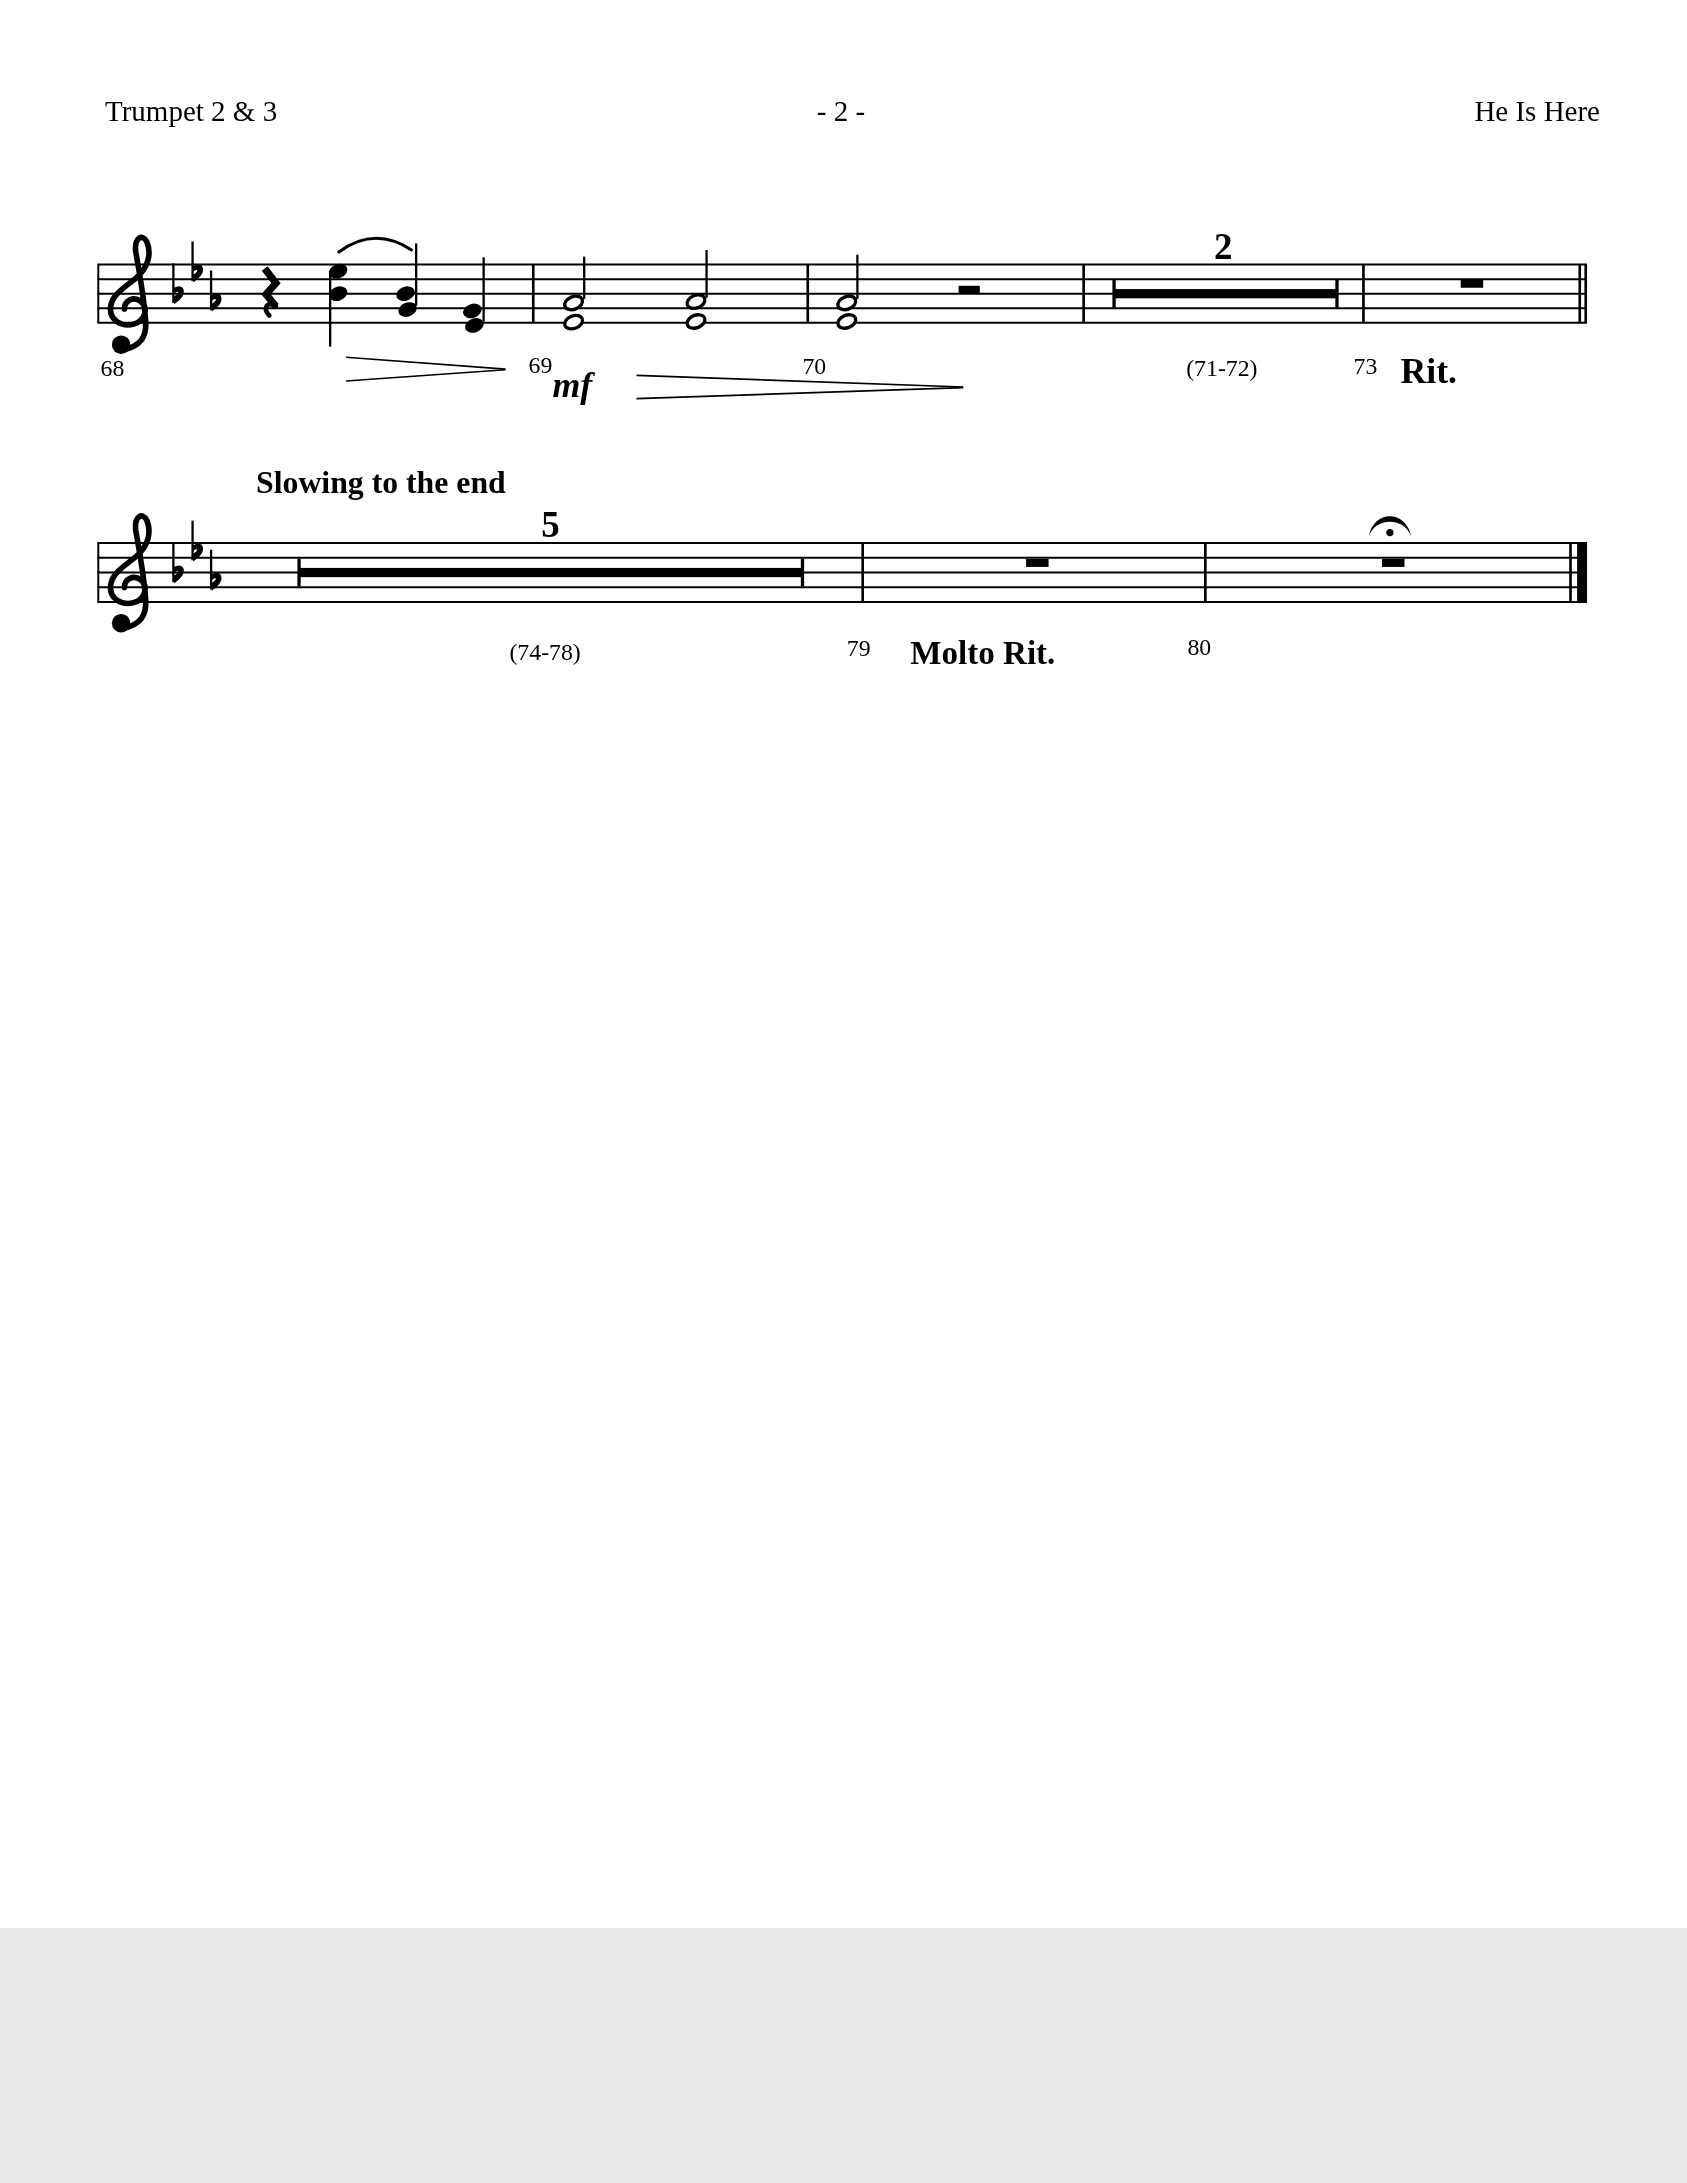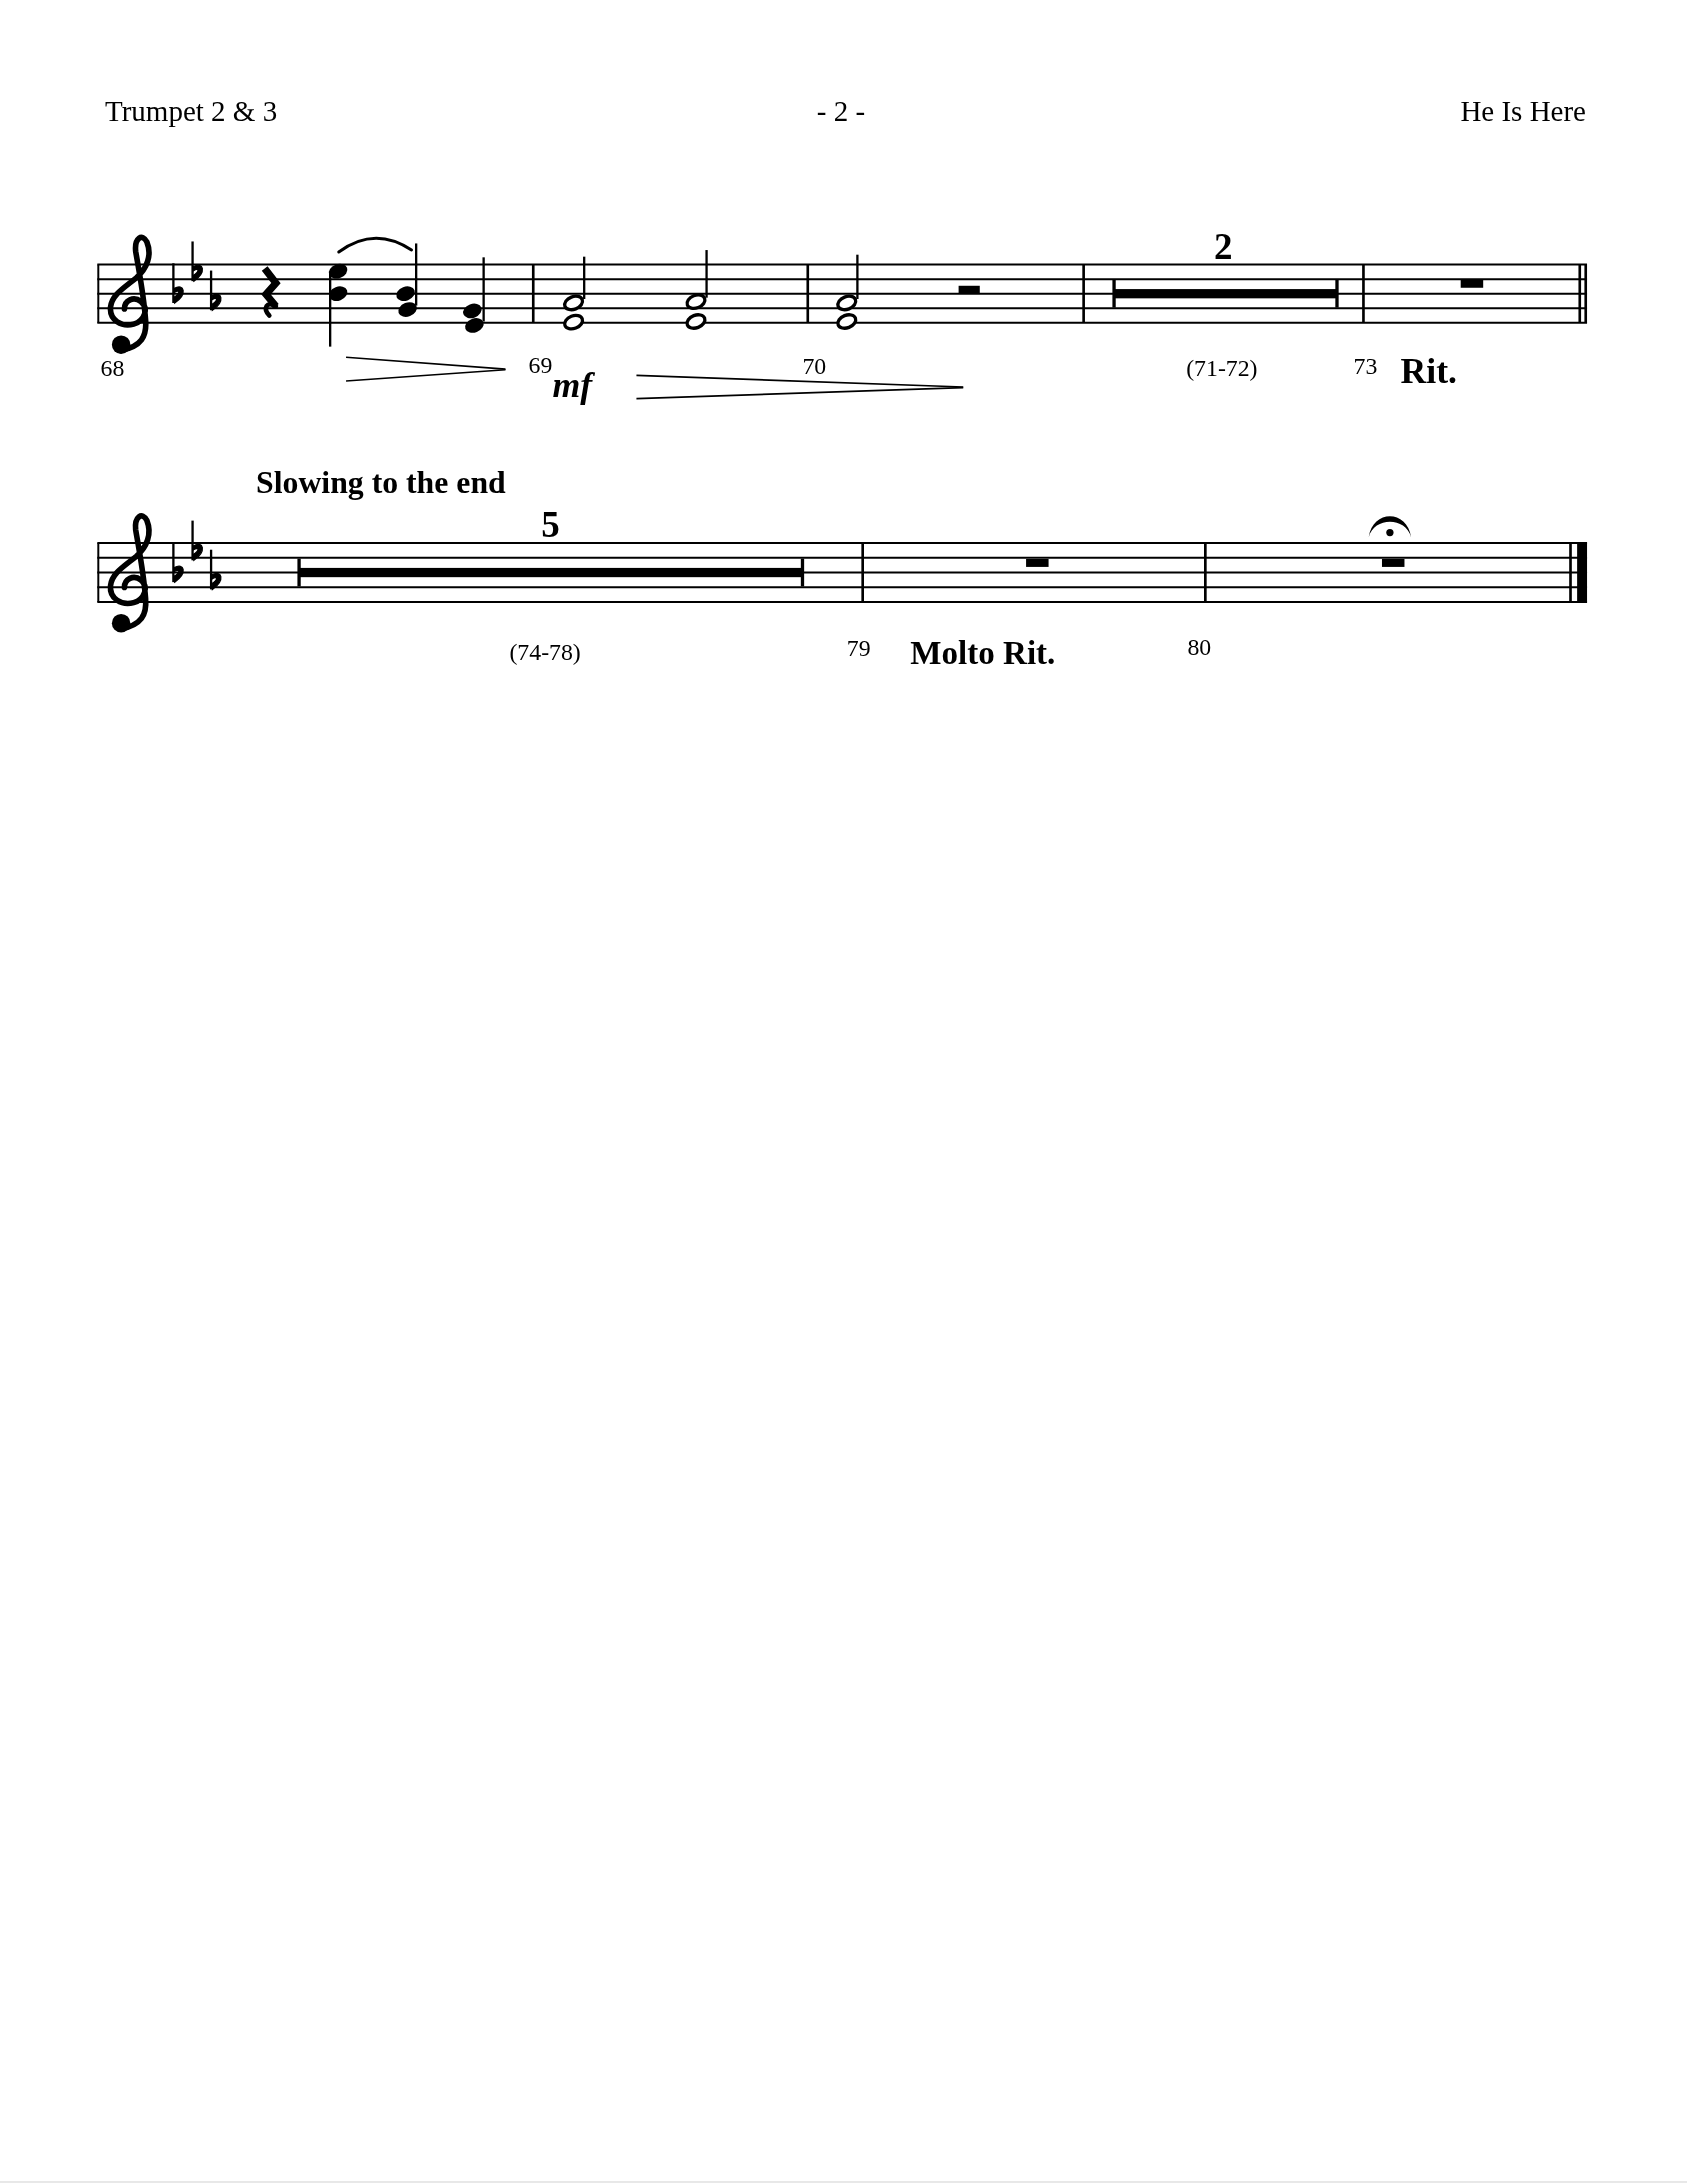--- a/index.html
+++ b/index.html
@@ -5,7 +5,7 @@
   html,body{margin:0;padding:0;background:#e8e8e8;}
   .page{
     position:relative;
-    width:1687px;height:2181px;
+    width:1687px;height:1928px;
     background:#ffffff;
     font-family:"Liberation Serif",serif;
     color:#000;

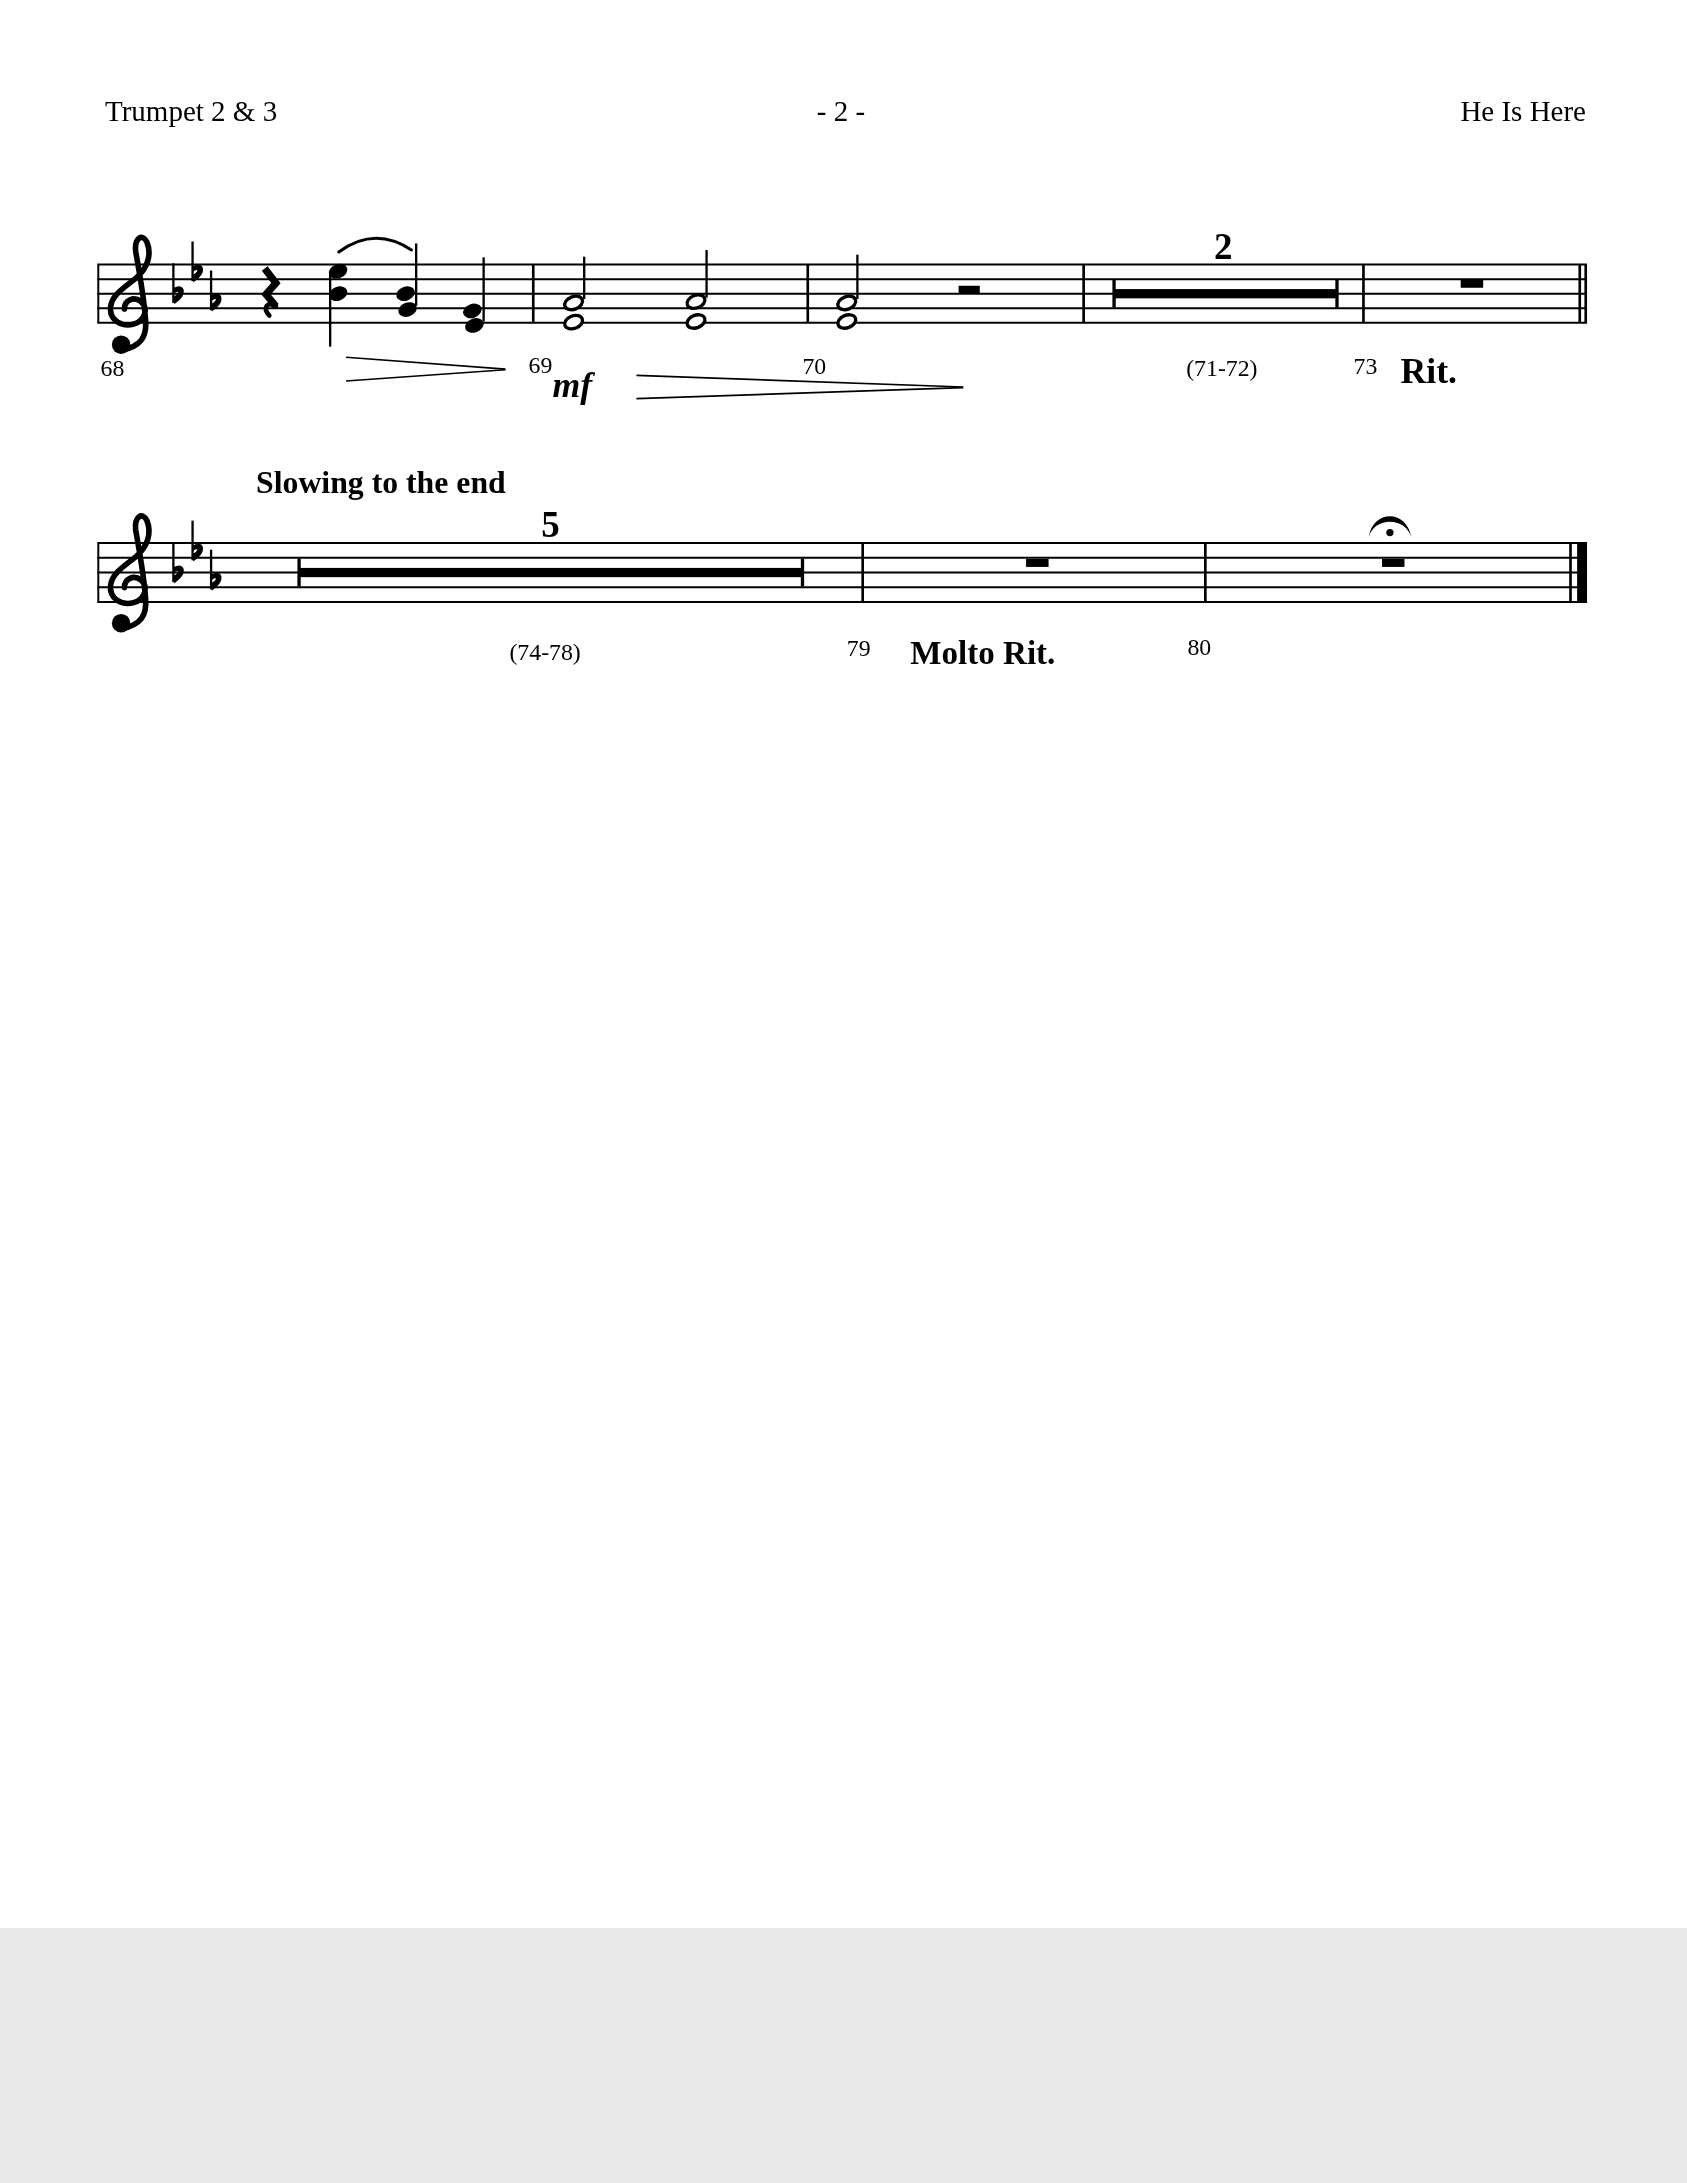--- a/index.html
+++ b/index.html
@@ -14,7 +14,7 @@
   .hdr{position:absolute;top:97px;font-size:29px;line-height:1;white-space:nowrap;}
   #hdr-left{left:105px;}
   #hdr-center{left:775px;width:132px;text-align:center;}
-  #hdr-right{right:101px;}
+  #hdr-right{right:87px;}
   svg{position:absolute;left:0;top:0;}
   svg text{font-family:"Liberation Serif",serif;}
 </style>

